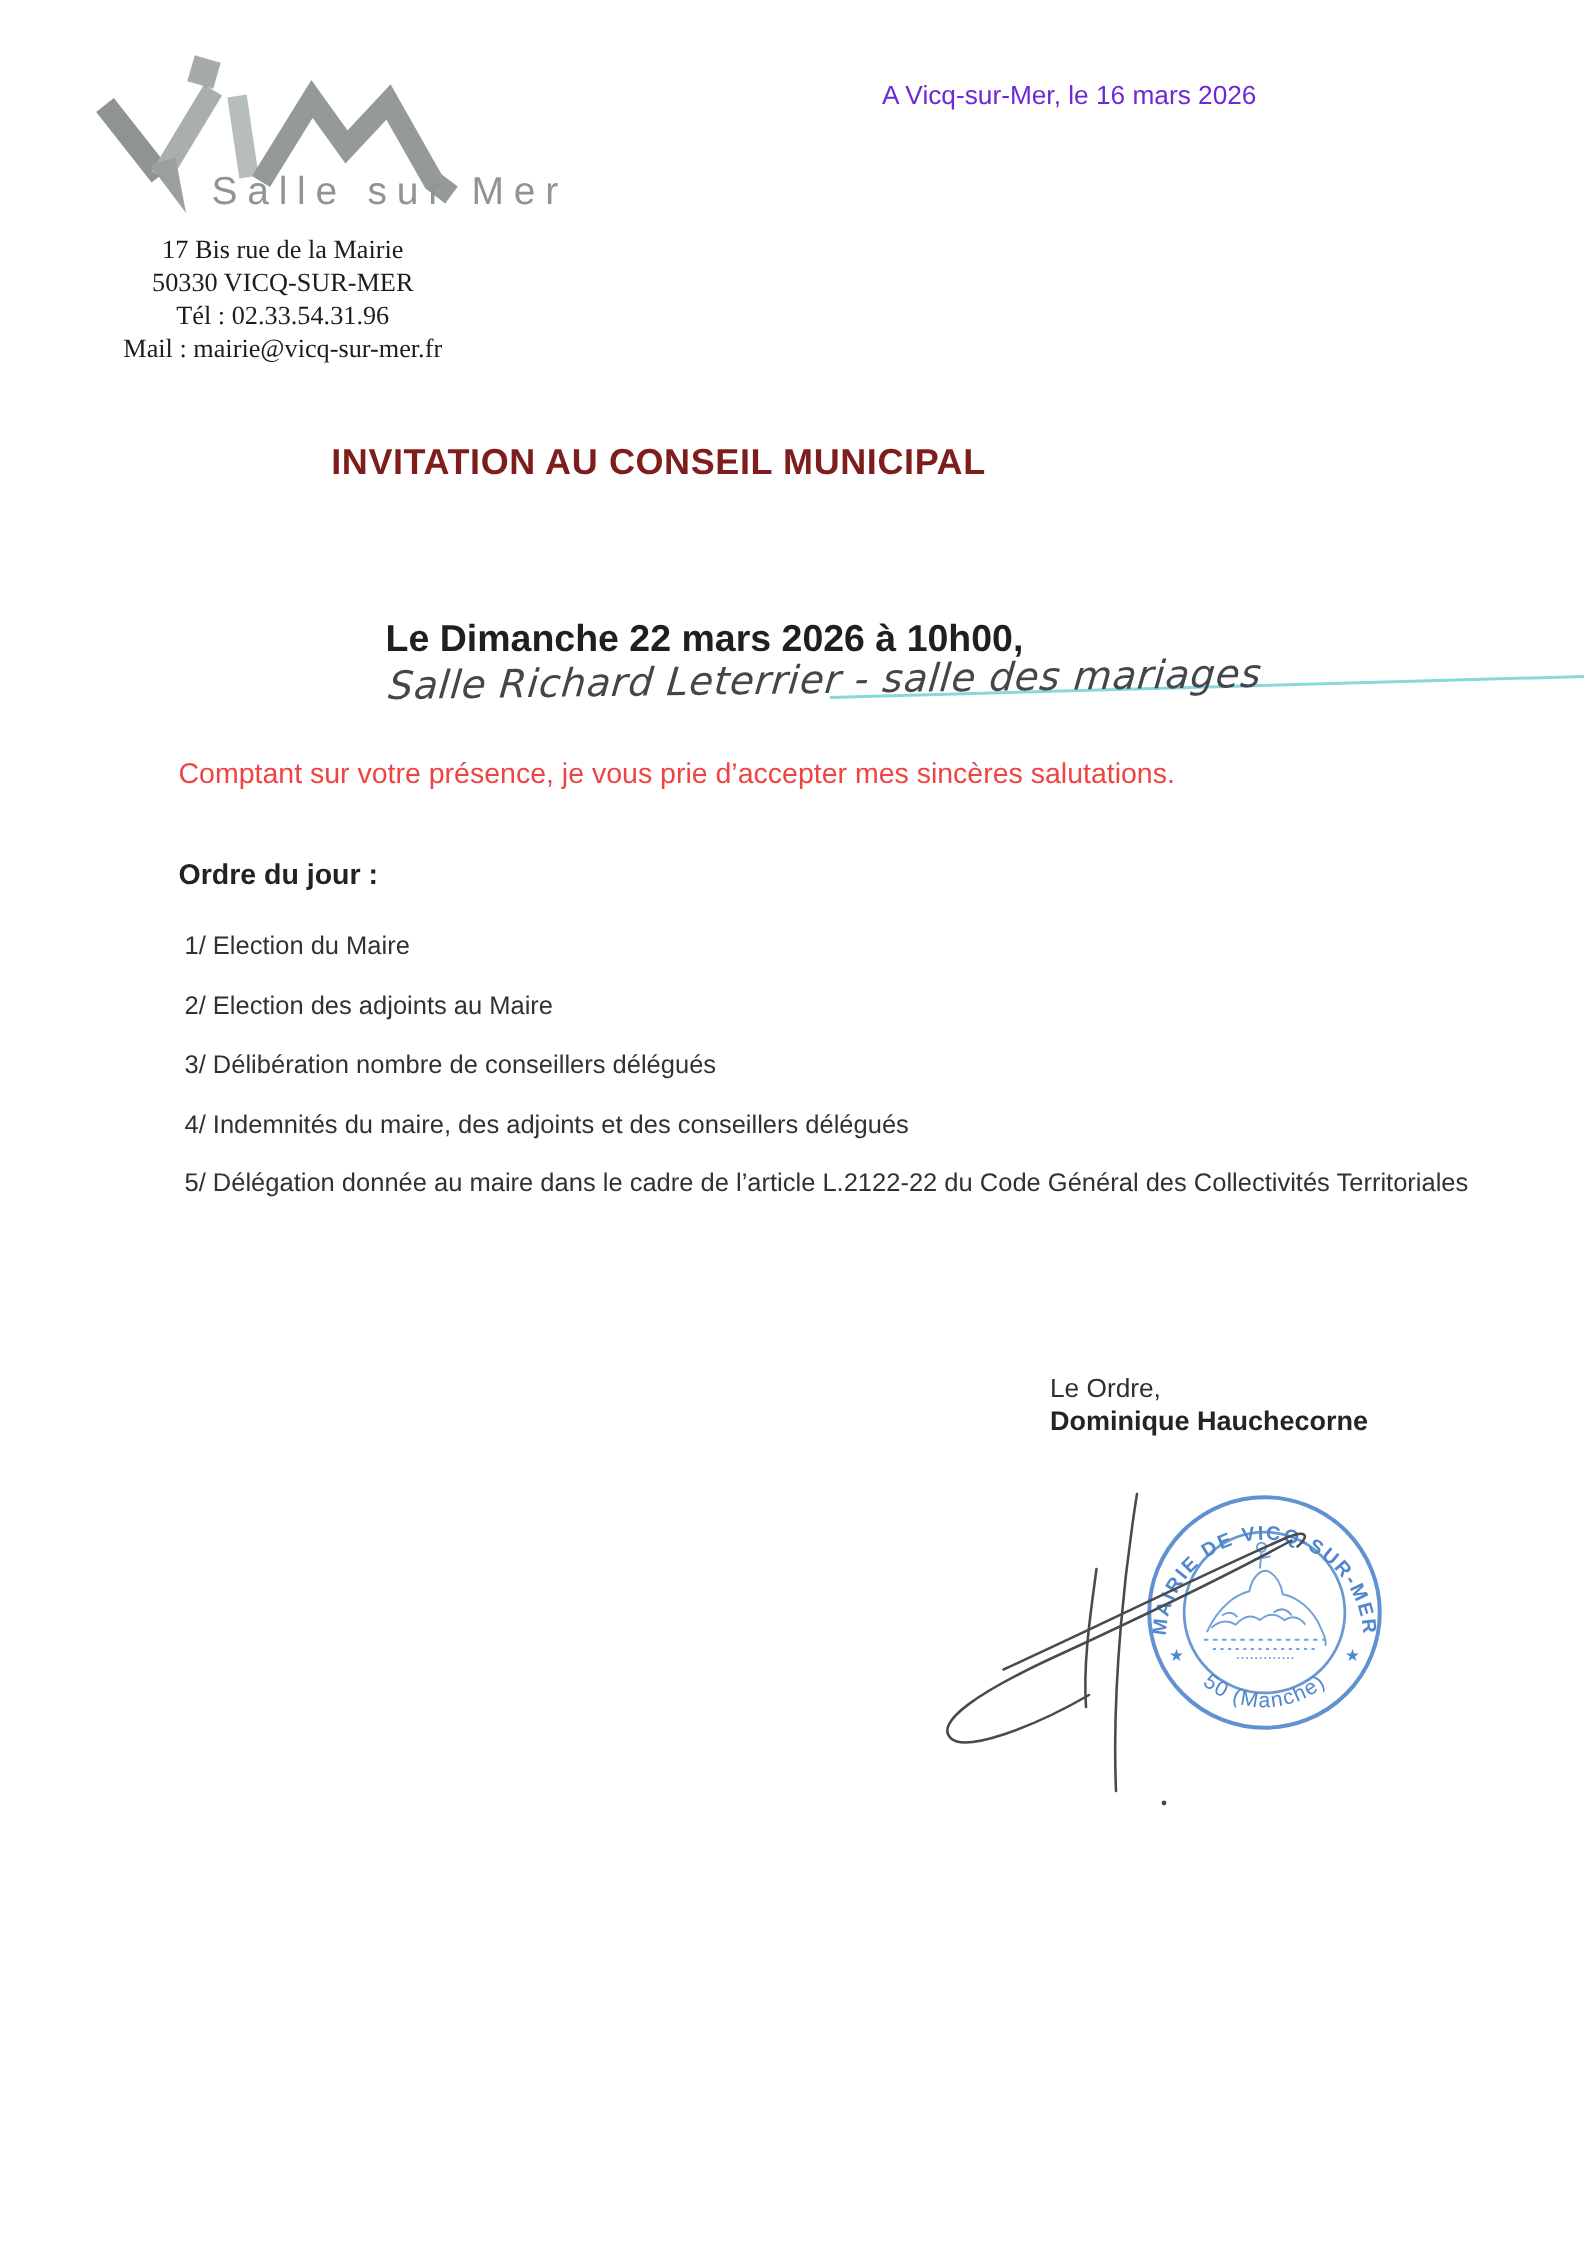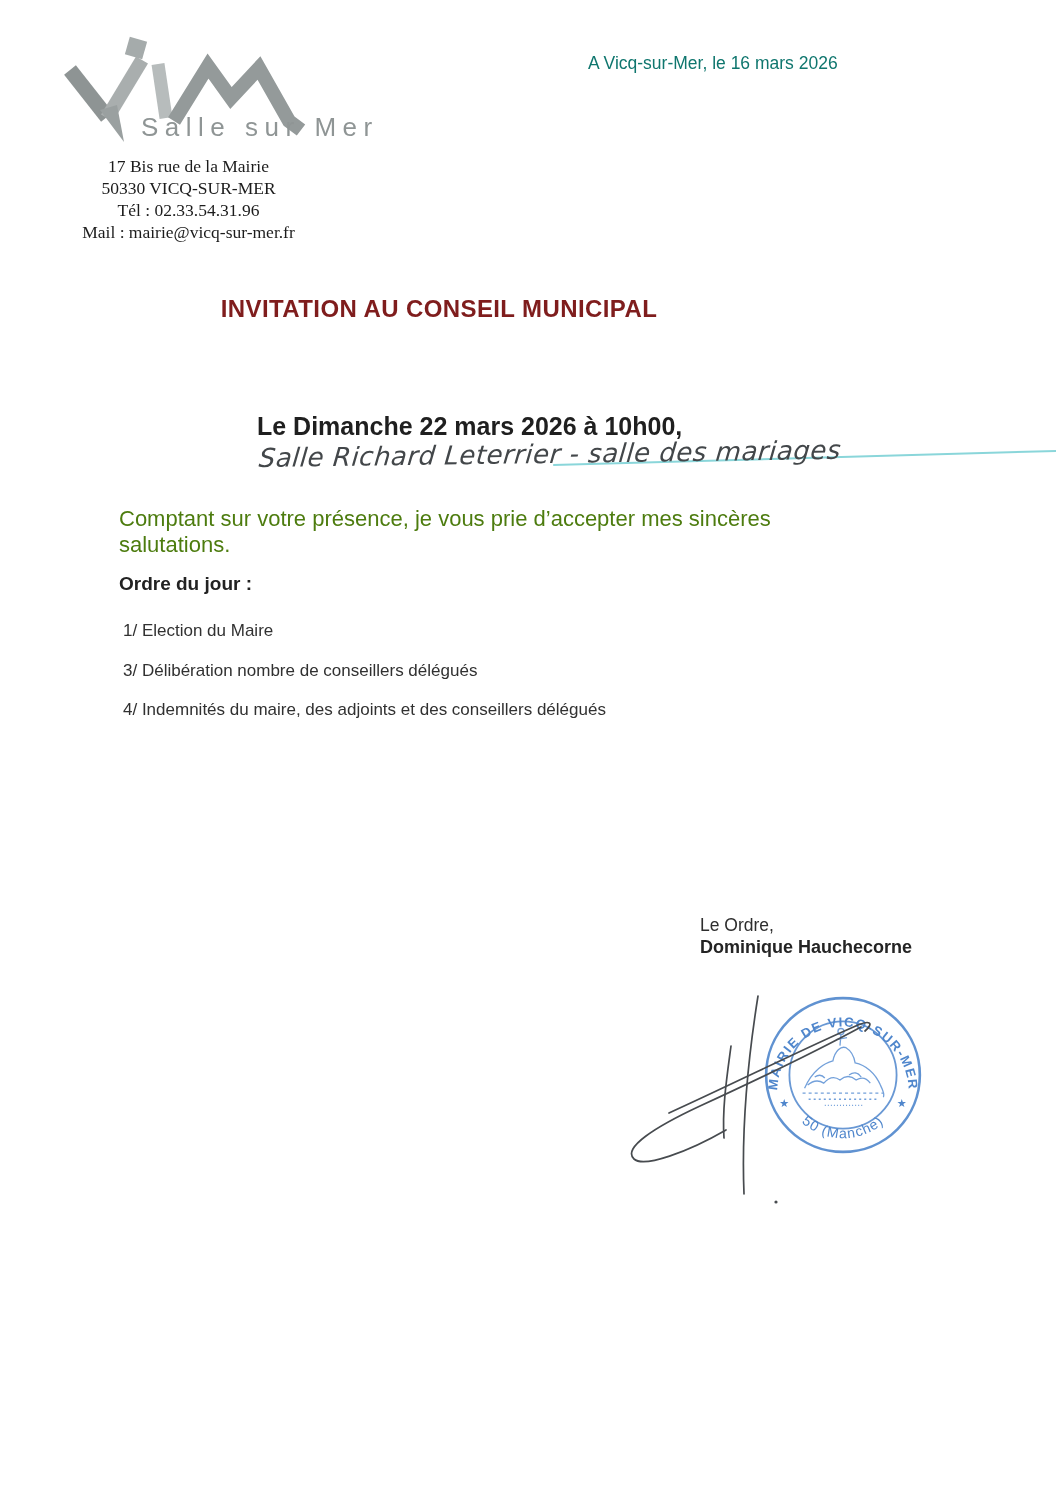--- a/index.html
+++ b/index.html
@@ -28,7 +28,7 @@
 
   .date-line{
     position:absolute;left:588px;top:53px;
-    font-size:17.5px;color:#0f766e;
+    font-size:17.5px;color:#6d28d9;
   }
 
   .letter-title{

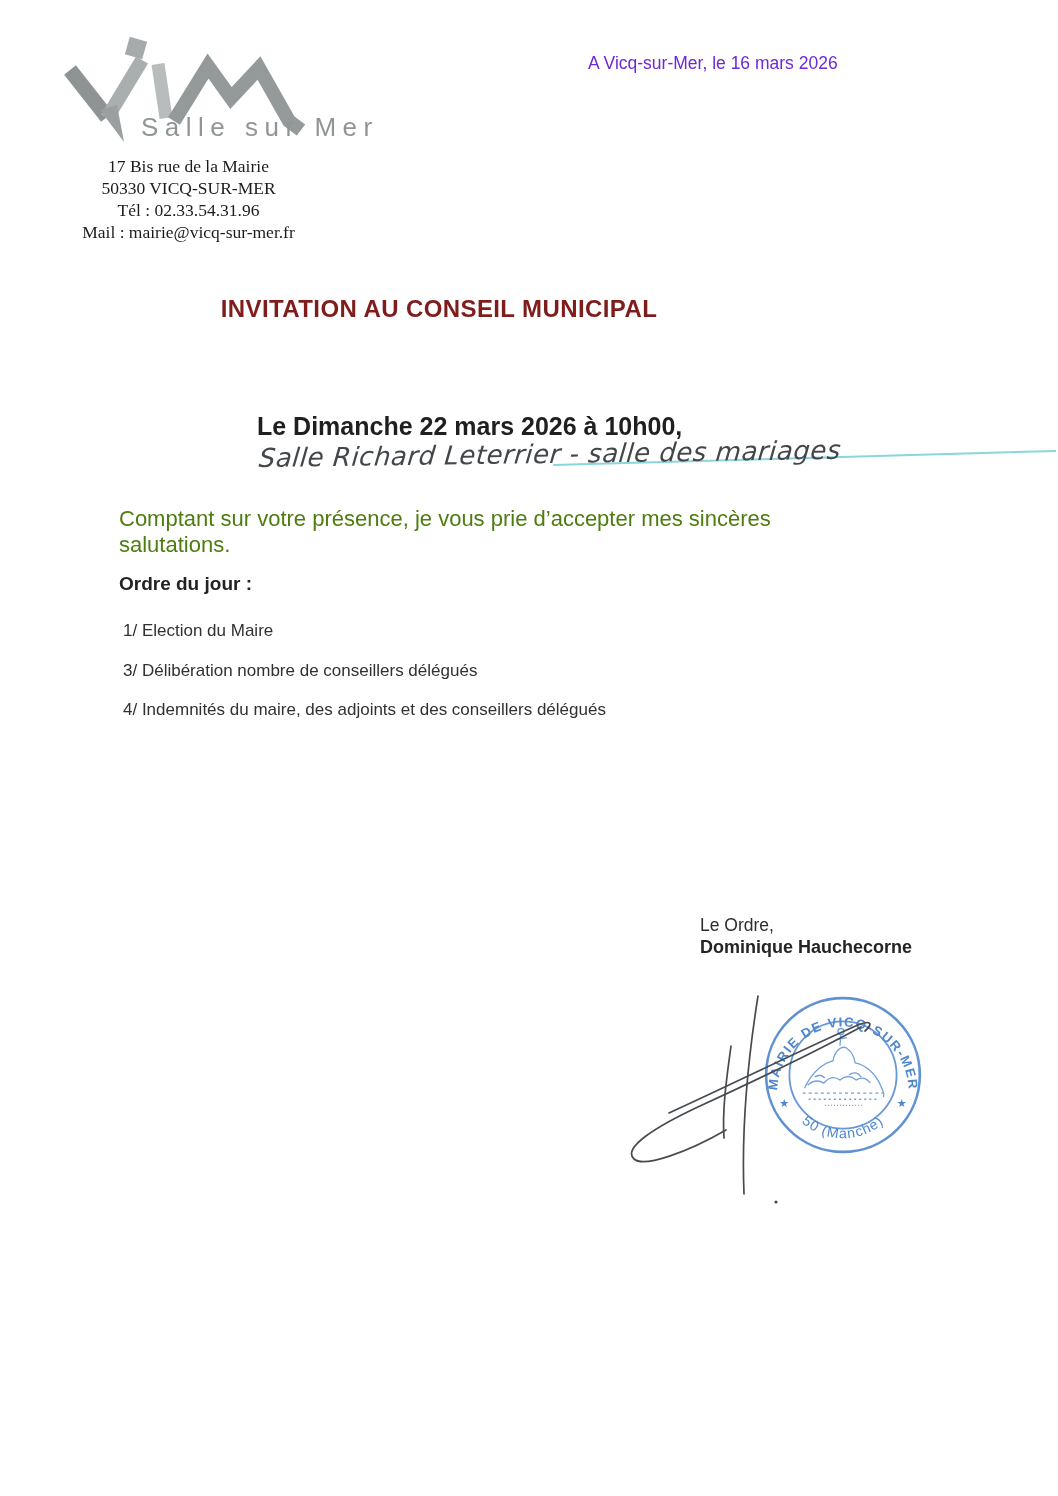--- a/index.html
+++ b/index.html
@@ -67,7 +67,7 @@
 
   .closing-paragraph{
     position:absolute;left:119px;top:506px;width:760px;
-    font-size:22px;color:#4d7c0f;
+    font-size:19px;color:#ef4444;
   }
 
   .agenda-heading{

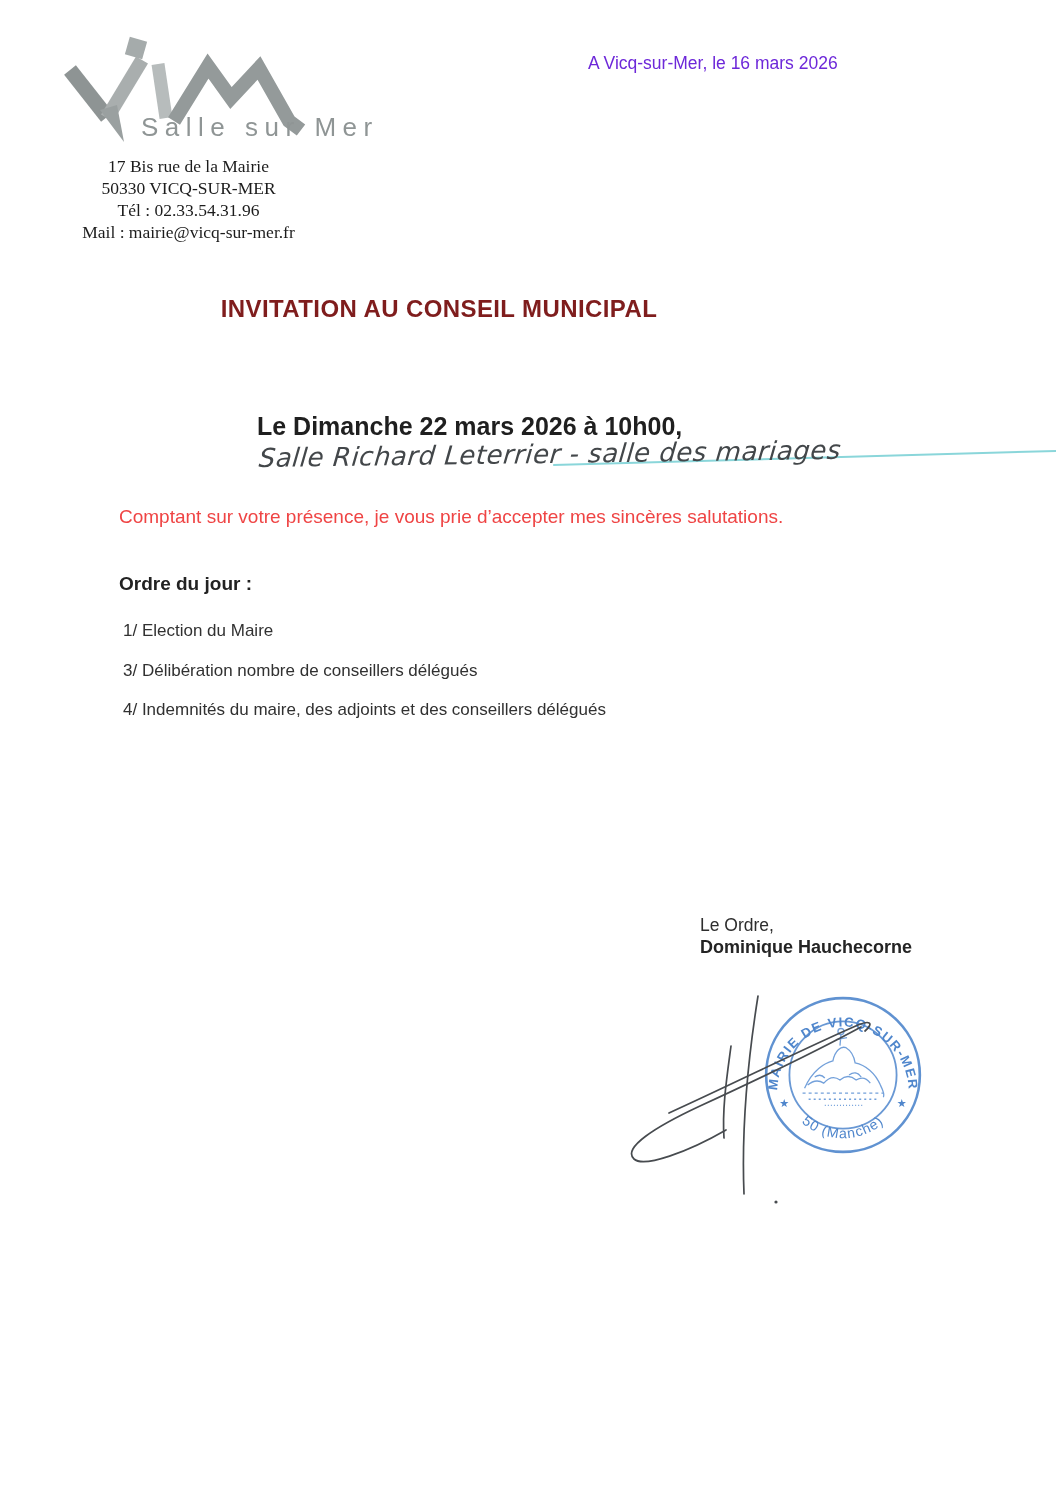--- a/index.html
+++ b/index.html
@@ -140,6 +140,7 @@
 
   <ul class="agenda-list">
     <li>1/ Election du Maire</li>
+    <li>2/ Election des adjoints au Maire</li>
     <li>3/ Délibération nombre de conseillers délégués</li>
     <li>4/ Indemnités du maire, des adjoints et des conseillers délégués</li>
   </ul>

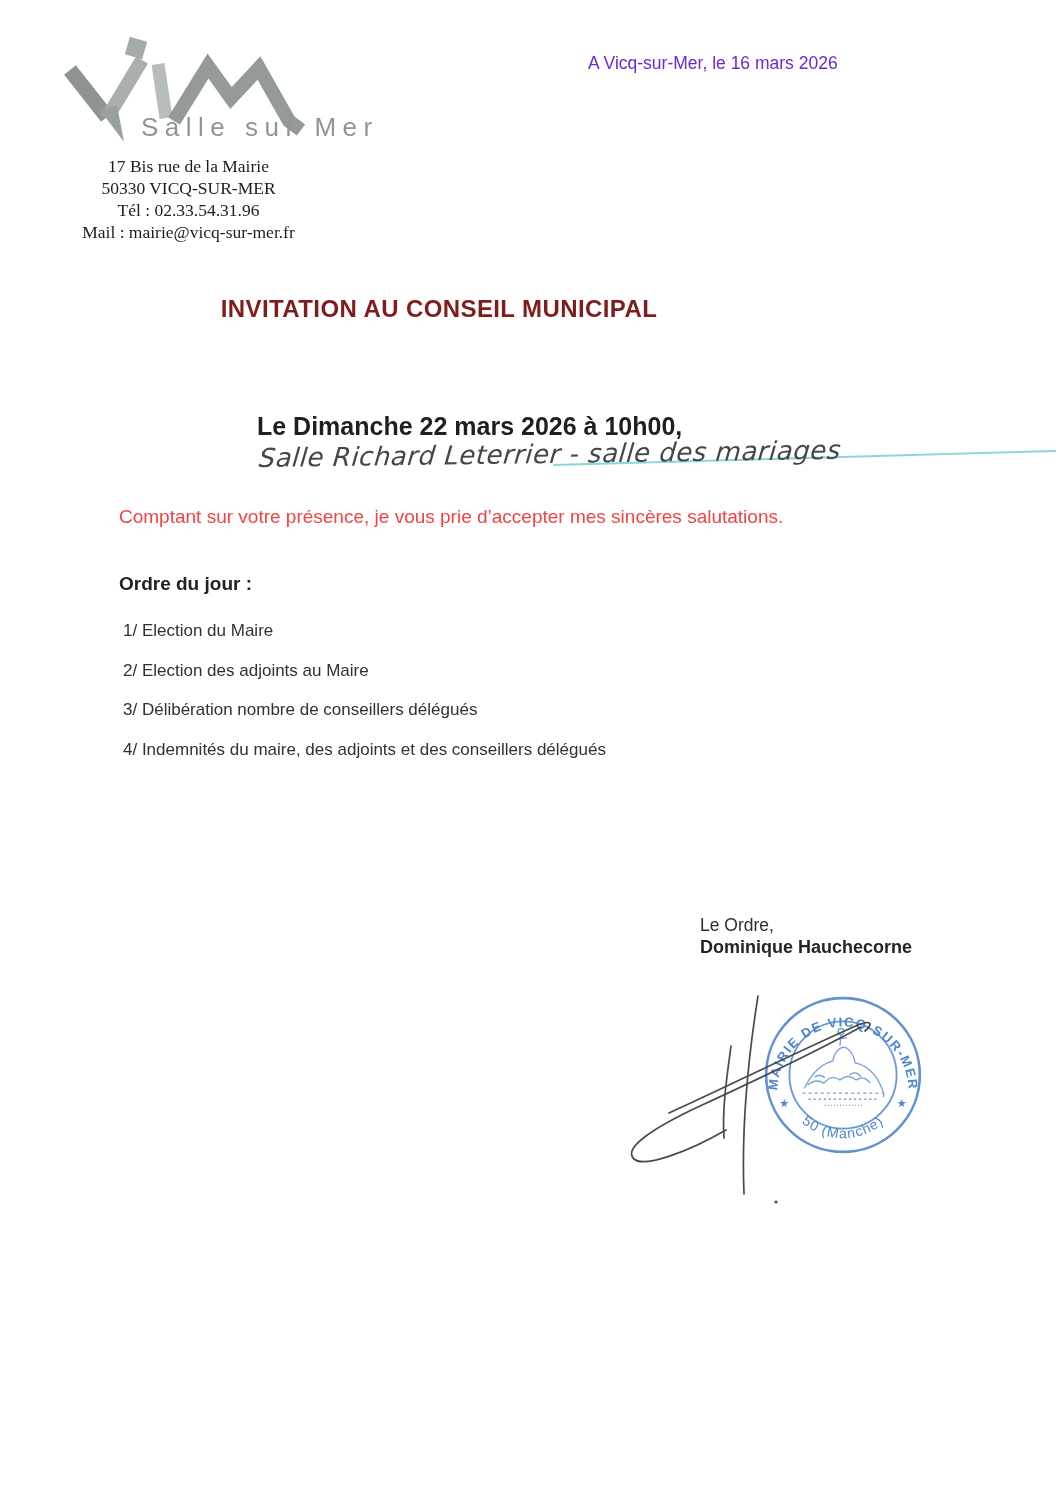--- a/index.html
+++ b/index.html
@@ -143,6 +143,7 @@
     <li>2/ Election des adjoints au Maire</li>
     <li>3/ Délibération nombre de conseillers délégués</li>
     <li>4/ Indemnités du maire, des adjoints et des conseillers délégués</li>
+    <li>5/ Délégation donnée au maire dans le cadre de l’article L.2122-22 du Code Général des Collectivités Territoriales</li>
   </ul>
 
   <div class="signoff-role">Le Ordre,</div>

